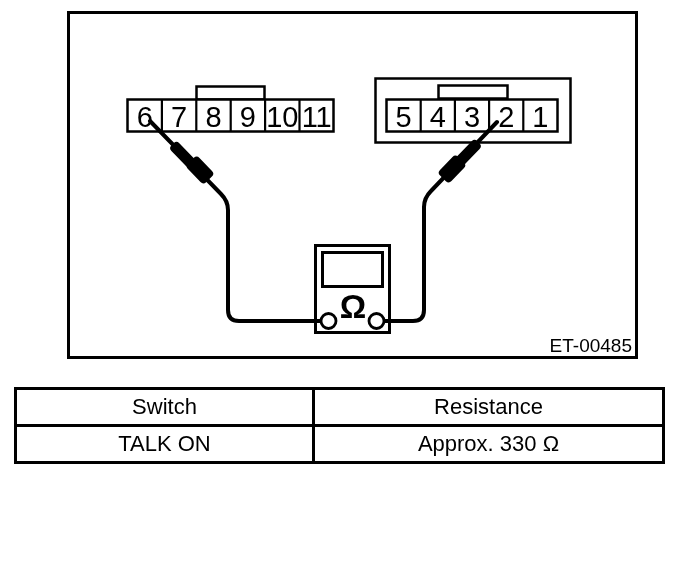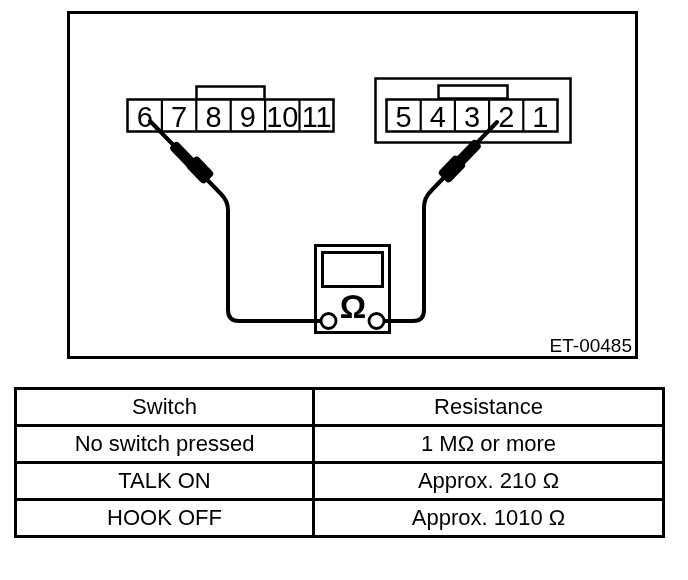--- a/index.html
+++ b/index.html
@@ -134,10 +134,6 @@
     </thead>
     <tbody>
       <tr>
-        <td>No switch pressed</td>
-        <td>1 MΩ or more</td>
-      </tr>
-      <tr>
         <td>TALK ON</td>
         <td>Approx. 210 Ω</td>
       </tr>

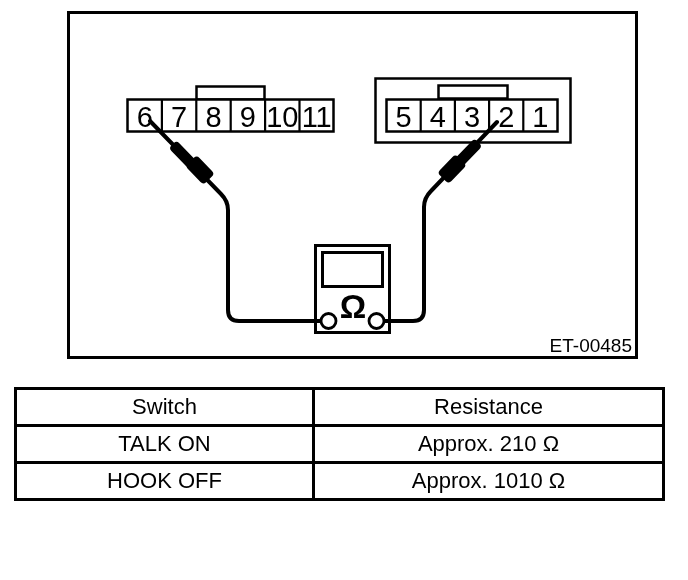--- a/index.html
+++ b/index.html
@@ -135,7 +135,7 @@
     <tbody>
       <tr>
         <td>TALK ON</td>
-        <td>Approx. 210 Ω</td>
+        <td>Approx. 330 Ω</td>
       </tr>
       <tr>
         <td>HOOK OFF</td>

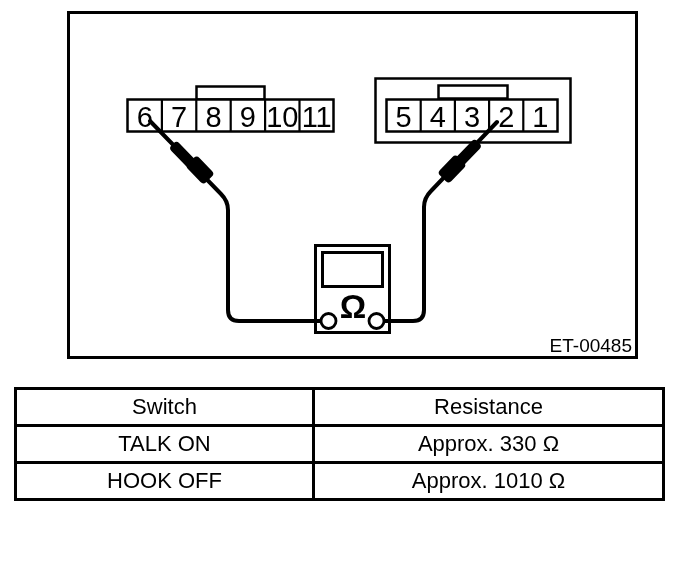--- a/index.html
+++ b/index.html
@@ -137,10 +137,6 @@
         <td>TALK ON</td>
         <td>Approx. 330 Ω</td>
       </tr>
-      <tr>
-        <td>HOOK OFF</td>
-        <td>Approx. 1010 Ω</td>
-      </tr>
     </tbody>
   </table>
 

